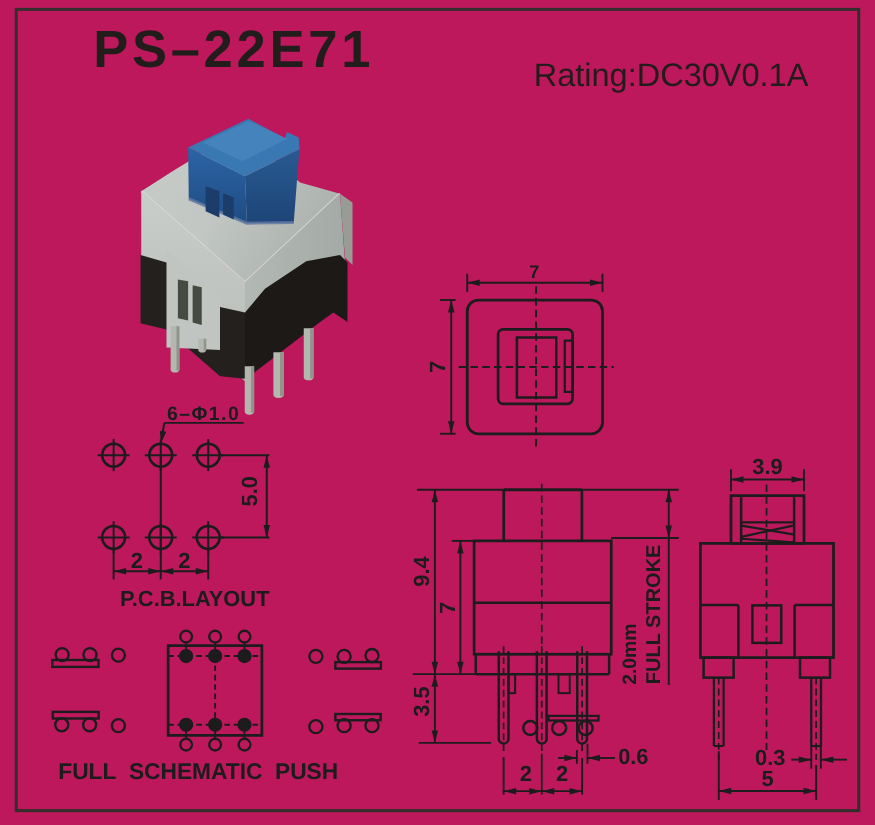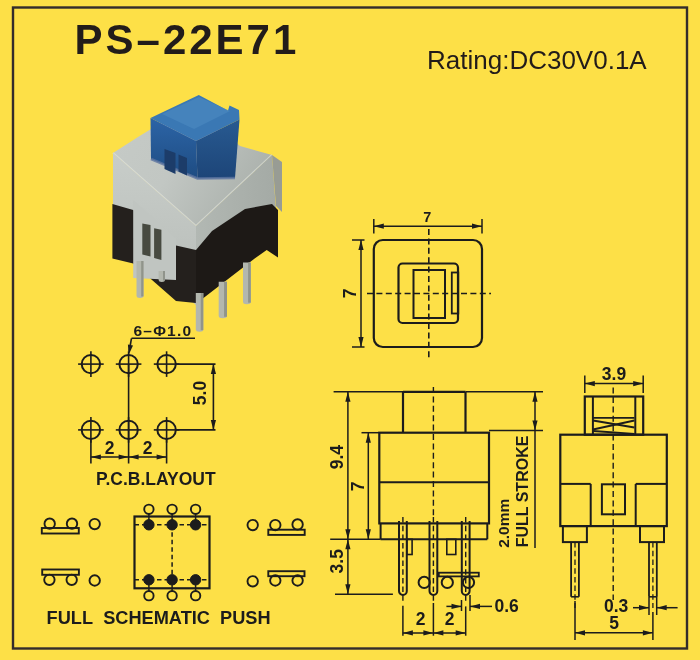--- a/index.html
+++ b/index.html
@@ -3,7 +3,7 @@
 <meta charset="utf-8">
 <style>
   html,body{margin:0;padding:0;background:#ffffff;}
-  #page{width:700px;height:660px;position:relative;overflow:hidden;background:#fde047;}
+  #page{width:700px;height:660px;position:relative;overflow:hidden;background:#be185d;}
   svg text{font-family:"Liberation Sans",sans-serif;}
 </style>
 </head>

